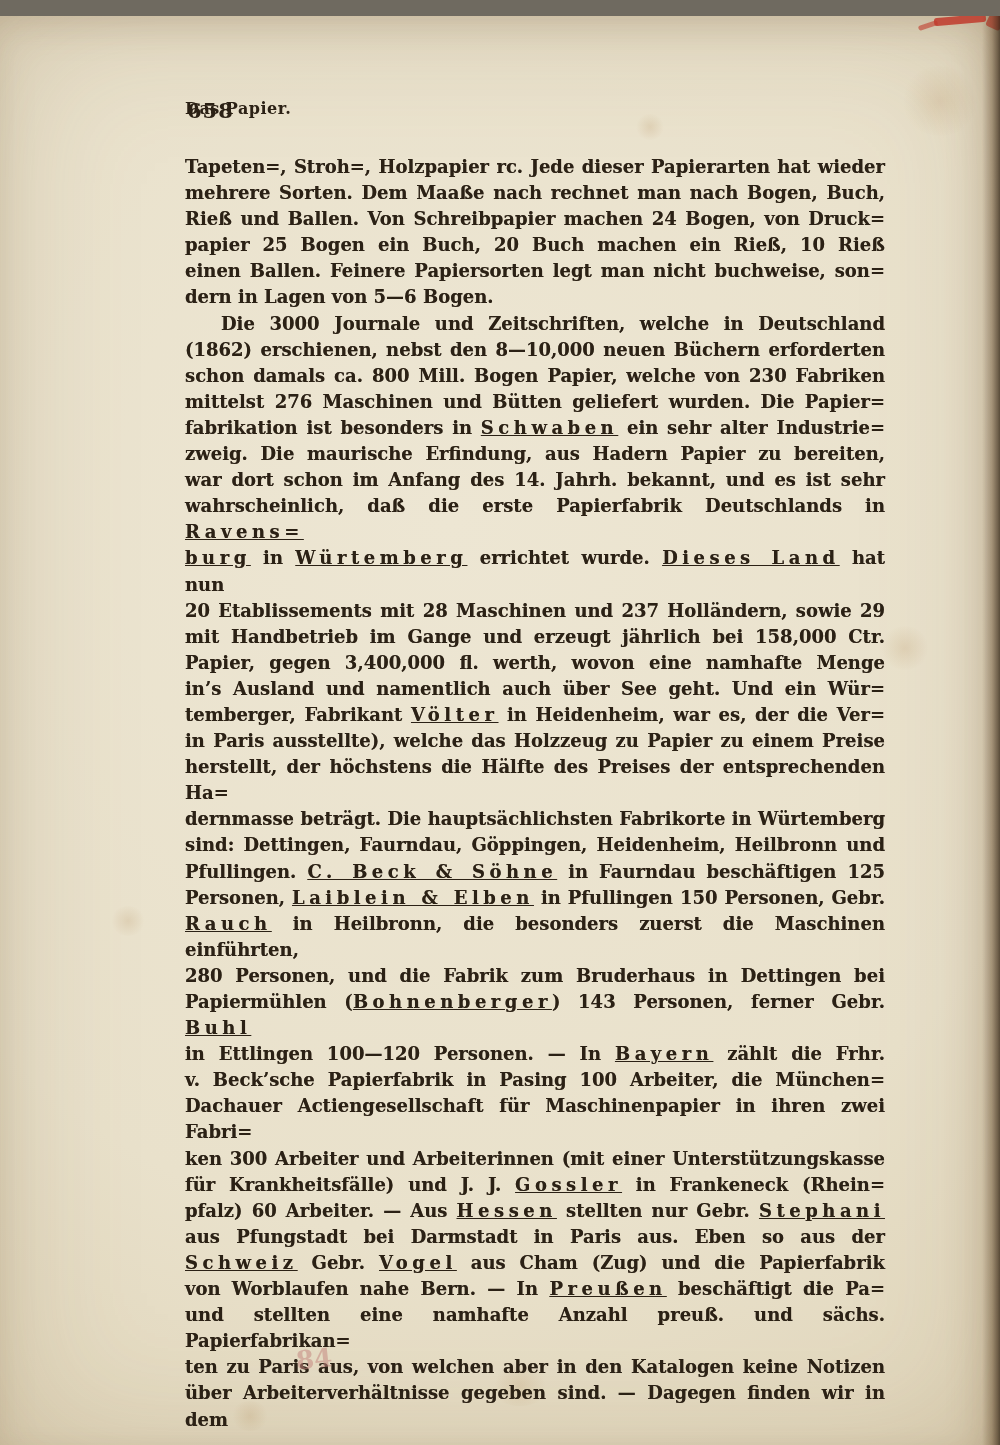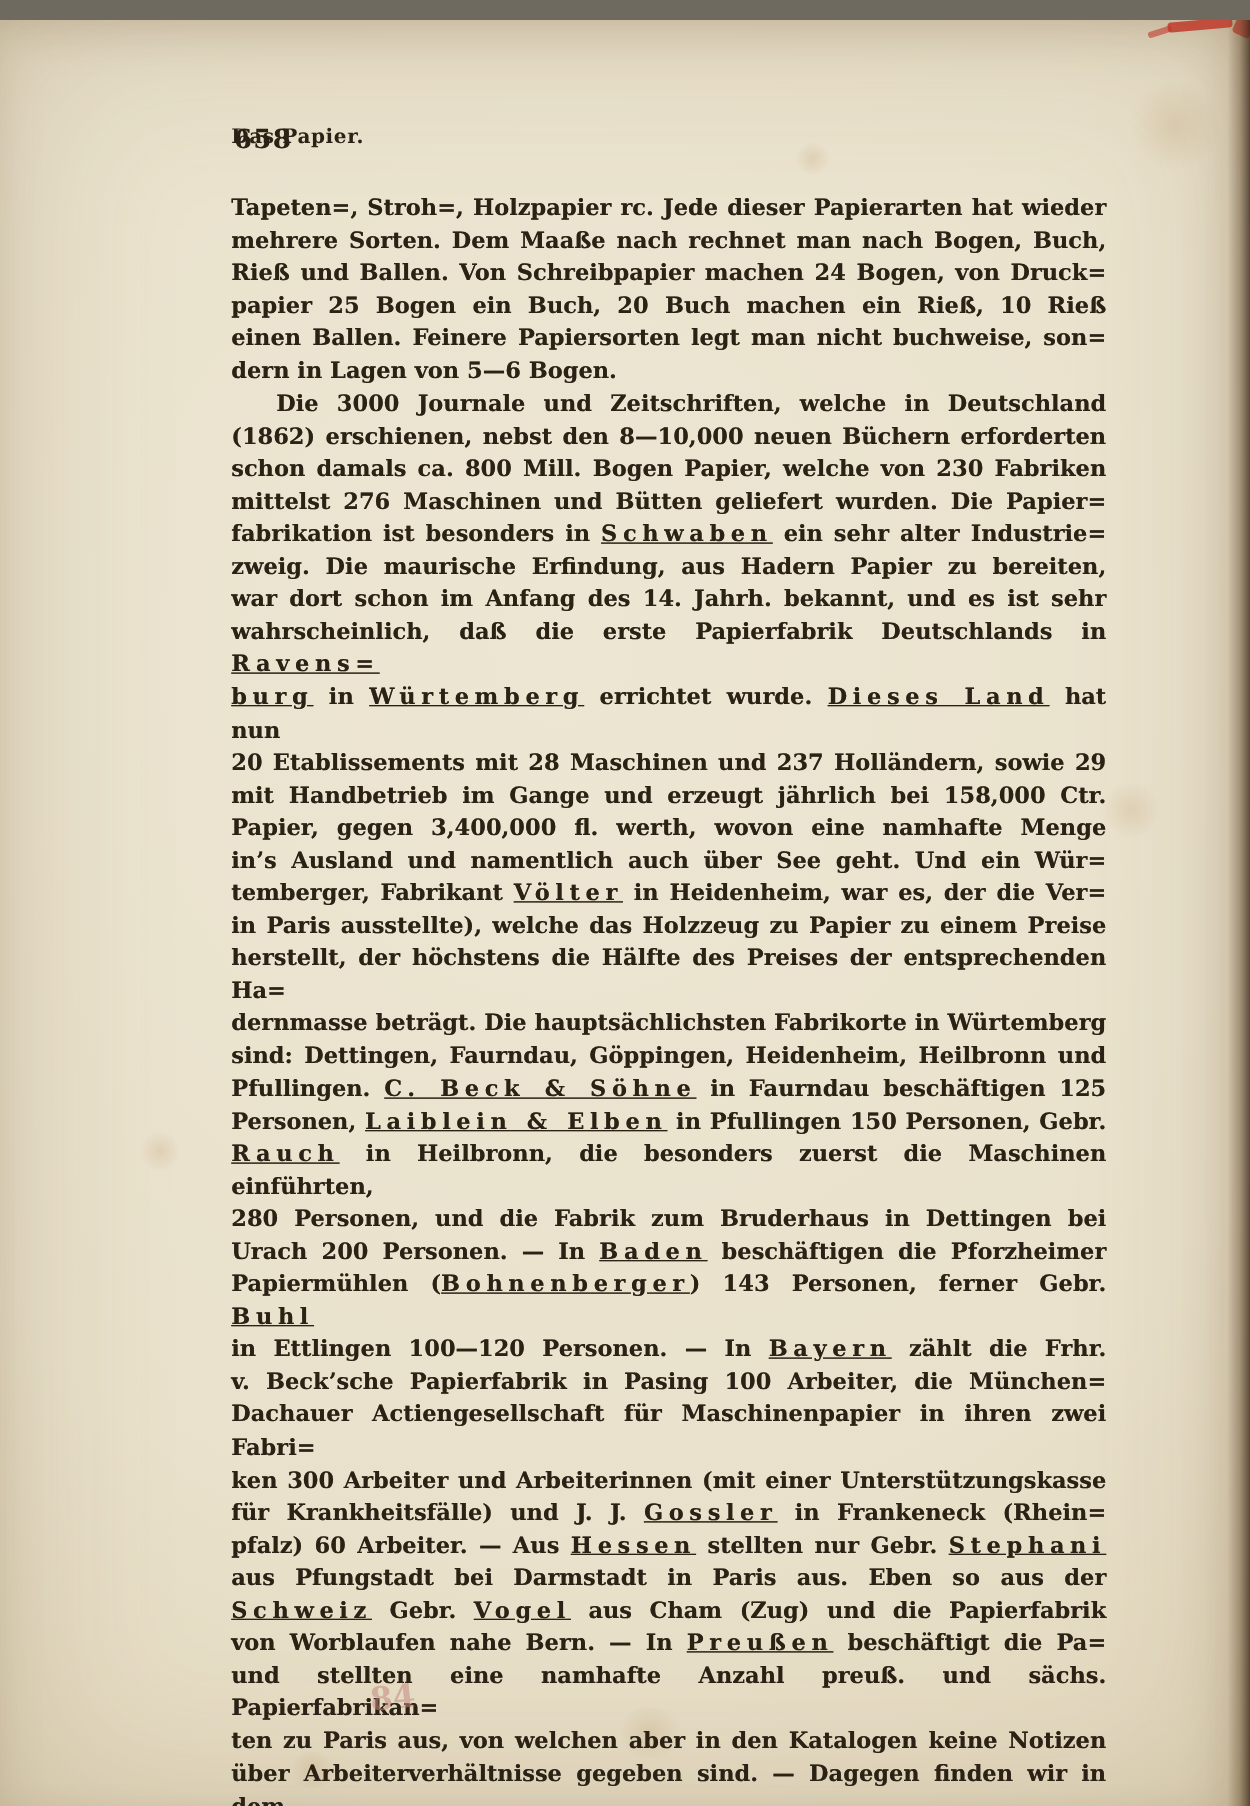--- a/index.html
+++ b/index.html
@@ -99,7 +99,6 @@
         <div class="line">Personen, <span class="g">Laiblein &amp; Elben</span> in Pfullingen 150 Personen, Gebr.</div>
         <div class="line"><span class="g">Rauch</span> in Heilbronn, die besonders zuerst die Maschinen einführten,</div>
         <div class="line">280 Personen, und die Fabrik zum Bruderhaus in Dettingen bei</div>
-        <div class="line">Urach 200 Personen. — In <span class="g">Baden</span> beschäftigen die Pforzheimer</div>
         <div class="line">Papiermühlen (<span class="g">Bohnenberger</span>) 143 Personen, ferner Gebr. <span class="g">Buhl</span></div>
         <div class="line">in Ettlingen 100—120 Personen. — In <span class="g">Bayern</span> zählt die Frhr.</div>
         <div class="line">v. Beck’sche Papierfabrik in Pasing 100 Arbeiter, die München=</div>

